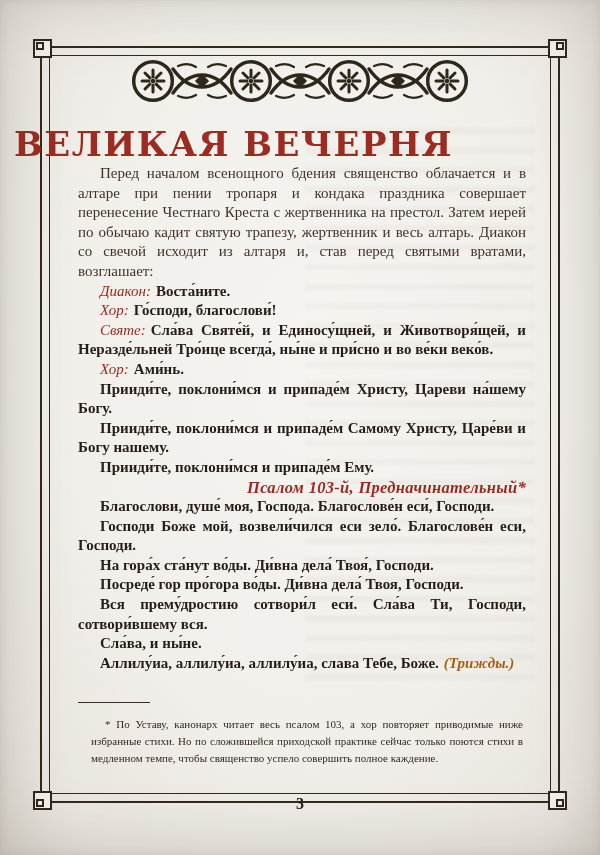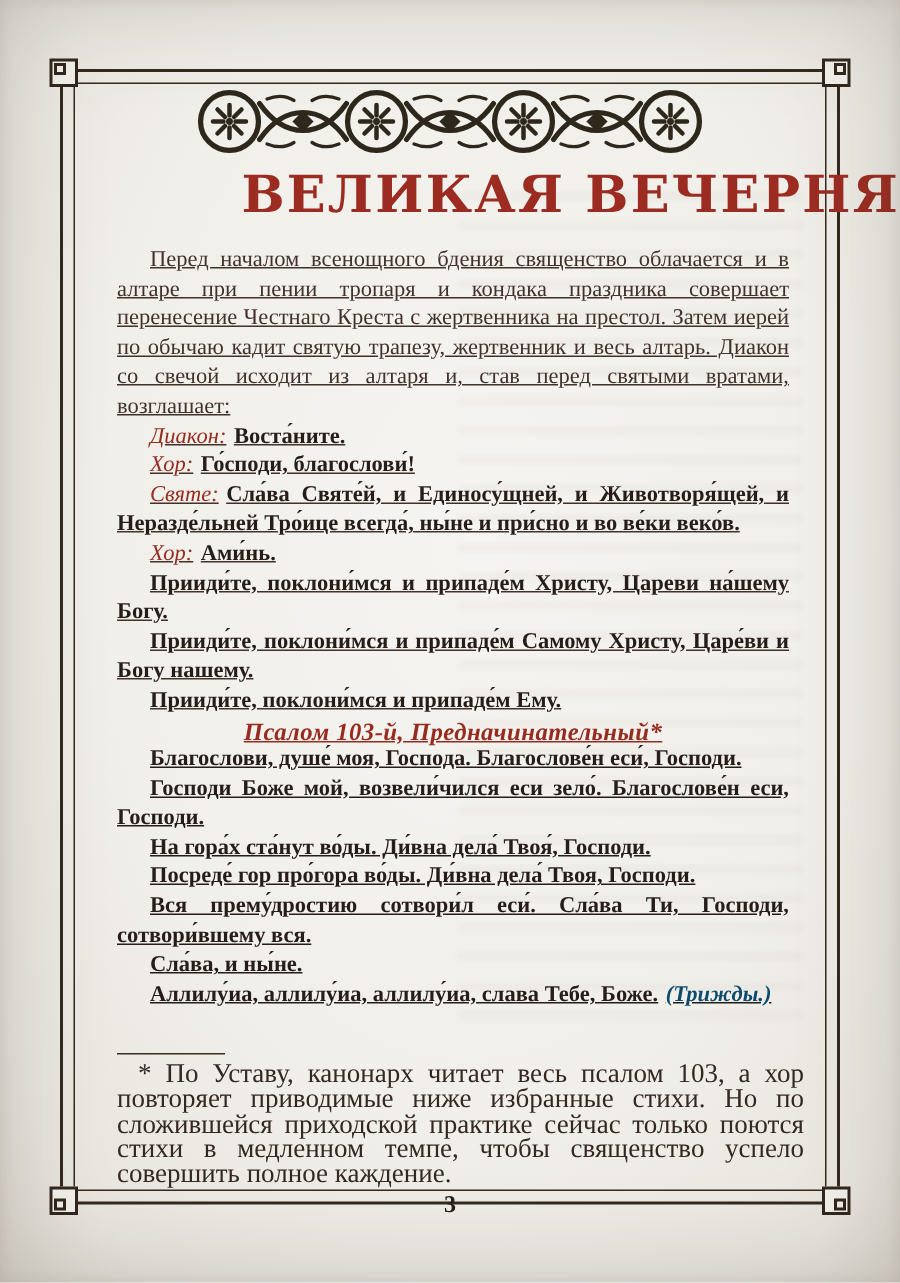--- a/index.html
+++ b/index.html
@@ -27,8 +27,8 @@
 
   .ornament { position:absolute; top:58px; left:50%; transform:translateX(-50%); z-index:4; }
 
-  .title { position:absolute; top:110px; left:0; right:0; margin:0; z-index:4;
-           text-align:right; font-family:"DejaVu Serif", serif; font-weight:bold;
+  .title { position:absolute; top:110px; left:0; right:0; margin:14px; z-index:4;
+           text-align:left; font-family:"DejaVu Serif", serif; font-weight:bold;
            font-size:34px; letter-spacing:1.5px; color:#9c2c21; }
 
   .main { position:absolute; left:78px; top:164px; width:448px; z-index:4;

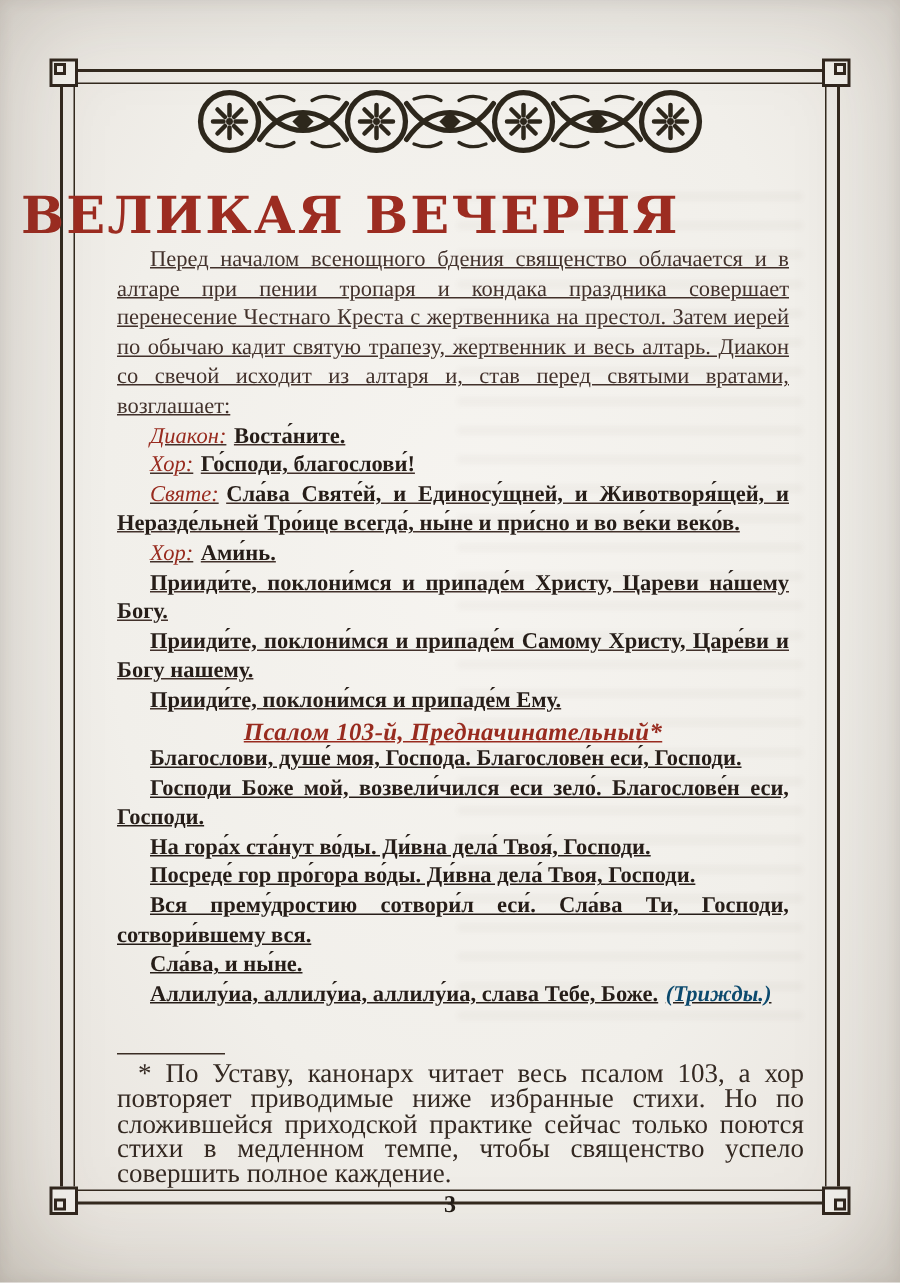--- a/index.html
+++ b/index.html
@@ -33,7 +33,7 @@
 
   .main { position:absolute; left:78px; top:164px; width:448px; z-index:4;
           font-size:15px; line-height:19.6px; color:#42312b; text-align:justify; }
-  .main p { margin:0; text-indent:22px;text-decoration:underline; }
+  .main p { margin:0; text-indent:22px; }
   .speaker { font-style:italic; color:#982b1f; margin-right:5px; }
   .speaker:empty { display:none; margin:0; }
   .speech, .verse { font-weight:bold; color:#261d18;margin-top:18px; }

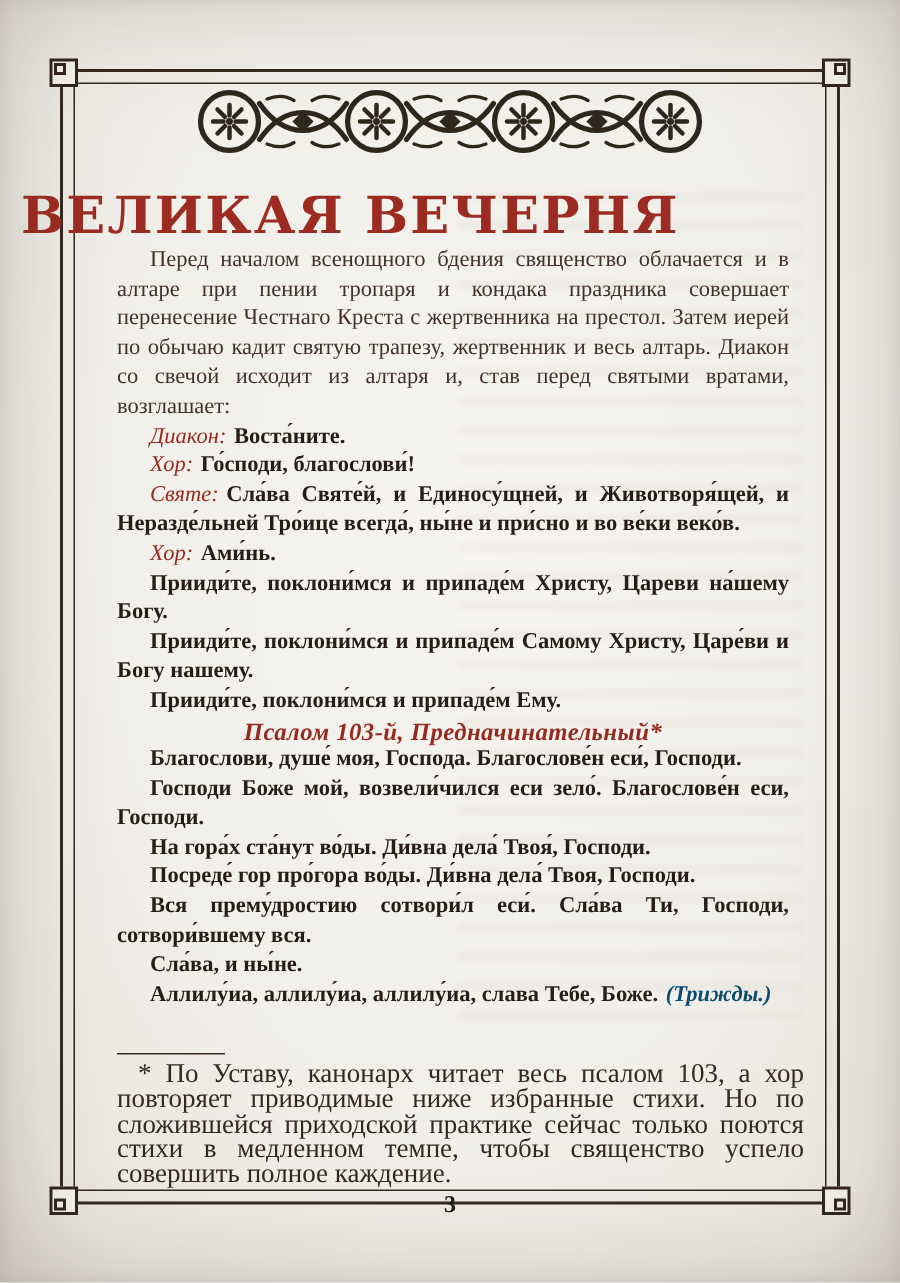--- a/index.html
+++ b/index.html
@@ -37,7 +37,7 @@
   .speaker { font-style:italic; color:#982b1f; margin-right:5px; }
   .speaker:empty { display:none; margin:0; }
   .speech, .verse { font-weight:bold; color:#261d18;margin-top:18px; }
-  .psalm-heading { margin:5px 0 6px; text-align:center; text-indent:0 !important;
+  .psalm-heading { margin:5px 0 6px; text-align:right; text-indent:0 !important;
                    font-size:16.5px; font-weight:bold; font-style:italic;
                    letter-spacing:.3px; color:#982b1f; }
   .note { font-weight:bold; font-style:italic; color:#0c4a6e; margin-left:5px; }

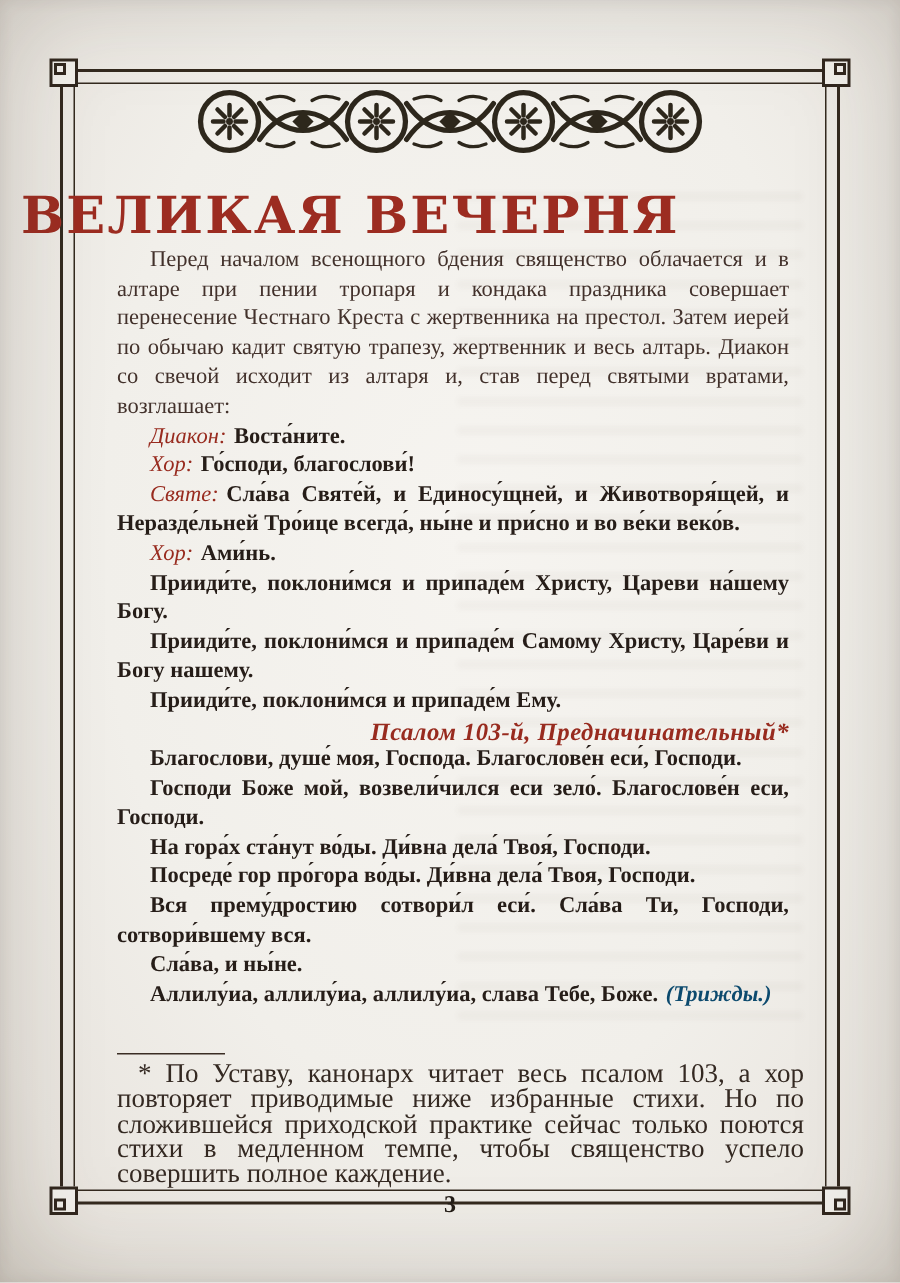--- a/index.html
+++ b/index.html
@@ -40,7 +40,7 @@
   .psalm-heading { margin:5px 0 6px; text-align:right; text-indent:0 !important;
                    font-size:16.5px; font-weight:bold; font-style:italic;
                    letter-spacing:.3px; color:#982b1f; }
-  .note { font-weight:bold; font-style:italic; color:#0c4a6e; margin-left:5px; }
+  .note { font-weight:bold; font-style:italic; color:#a16207; margin-left:5px; }
 
   .footnote { position:absolute; left:78px; top:702px; width:458px; z-index:4; }
   .fn-rule { width:72px; border-top:1.6px solid #3a2d24; margin-bottom:4px; }

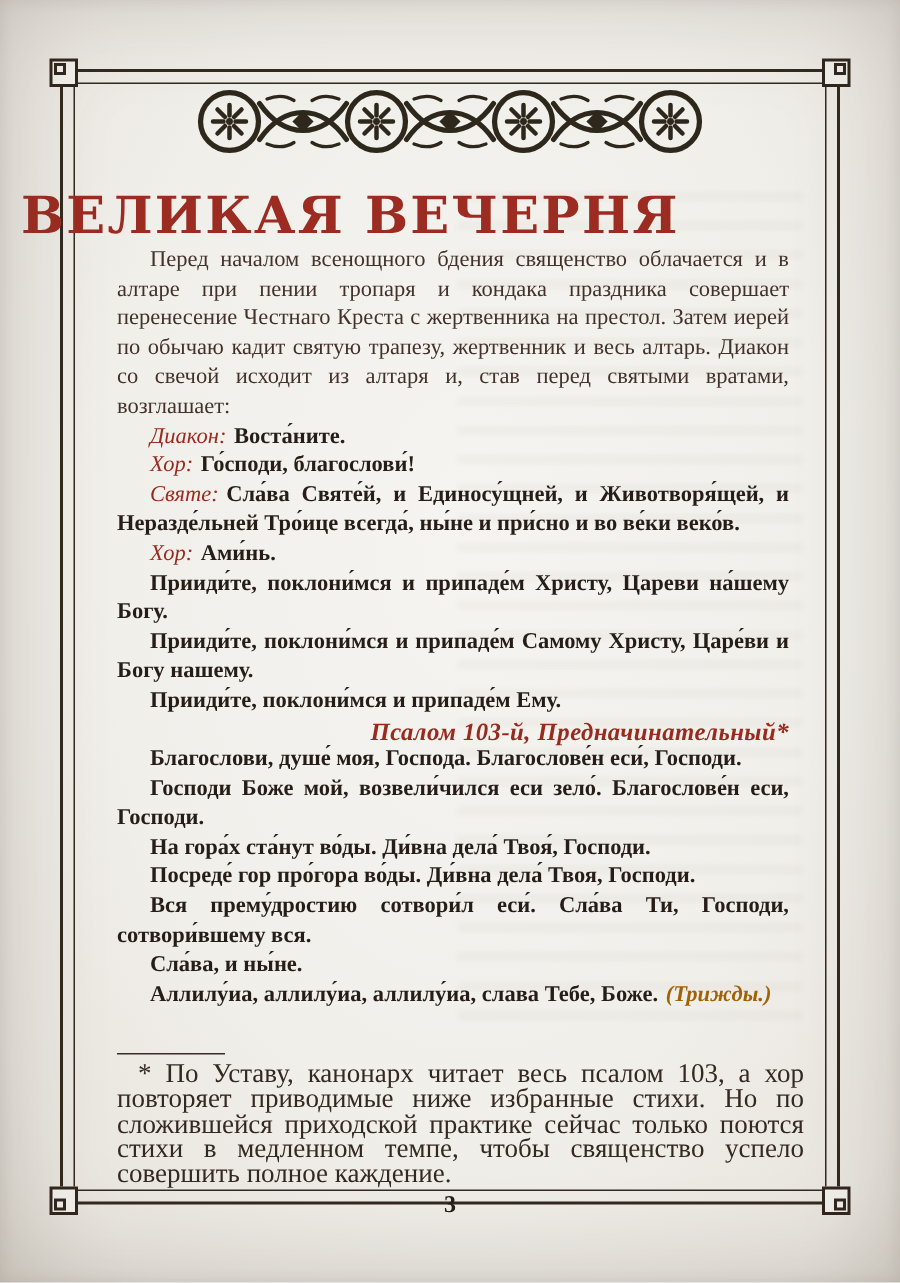--- a/index.html
+++ b/index.html
@@ -44,8 +44,8 @@
 
   .footnote { position:absolute; left:78px; top:702px; width:458px; z-index:4; }
   .fn-rule { width:72px; border-top:1.6px solid #3a2d24; margin-bottom:4px; }
-  .fn-text { margin:0; text-indent:14px; text-align:justify;
-             font-size:18px; line-height:16.8px; color:#342922; }
+  .fn-text { margin:13px; text-indent:14px; text-align:justify;
+             font-size:11px; line-height:16.8px; color:#342922; }
 
   .page-number { position:absolute; top:795px; left:0; right:0; z-index:4;
                  text-align:center; font-size:16px; font-weight:bold; color:#241d18; }

